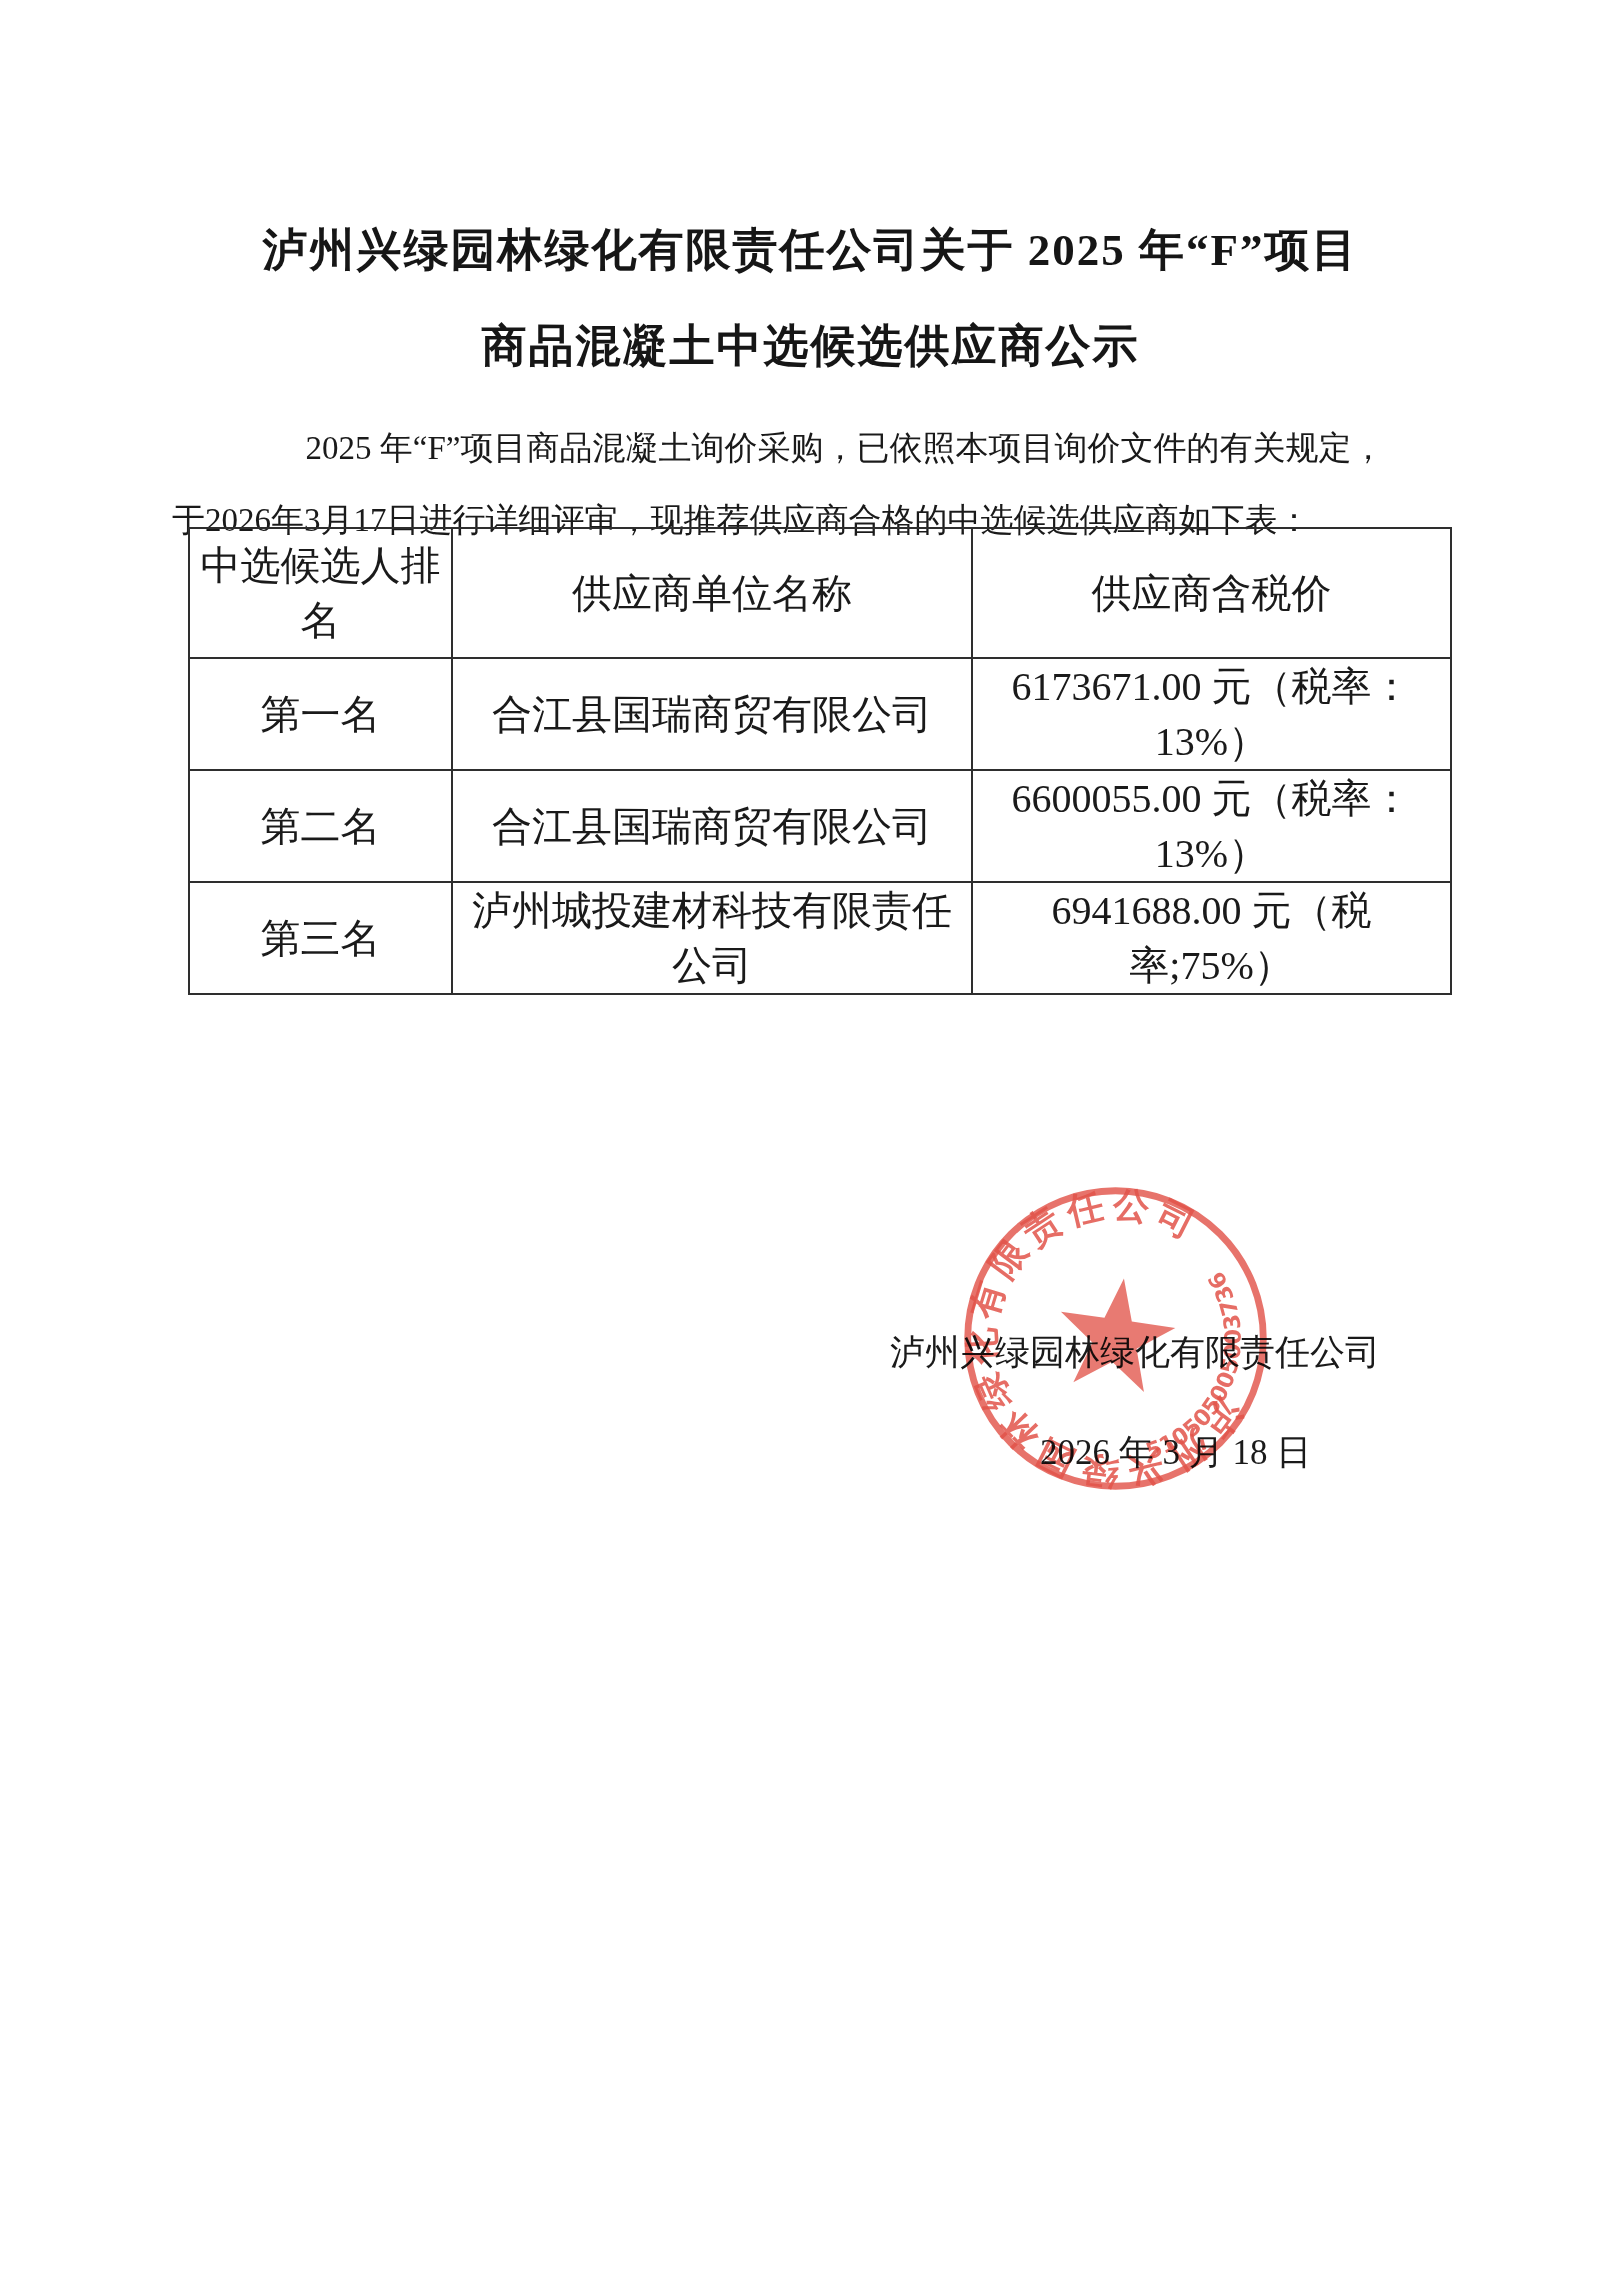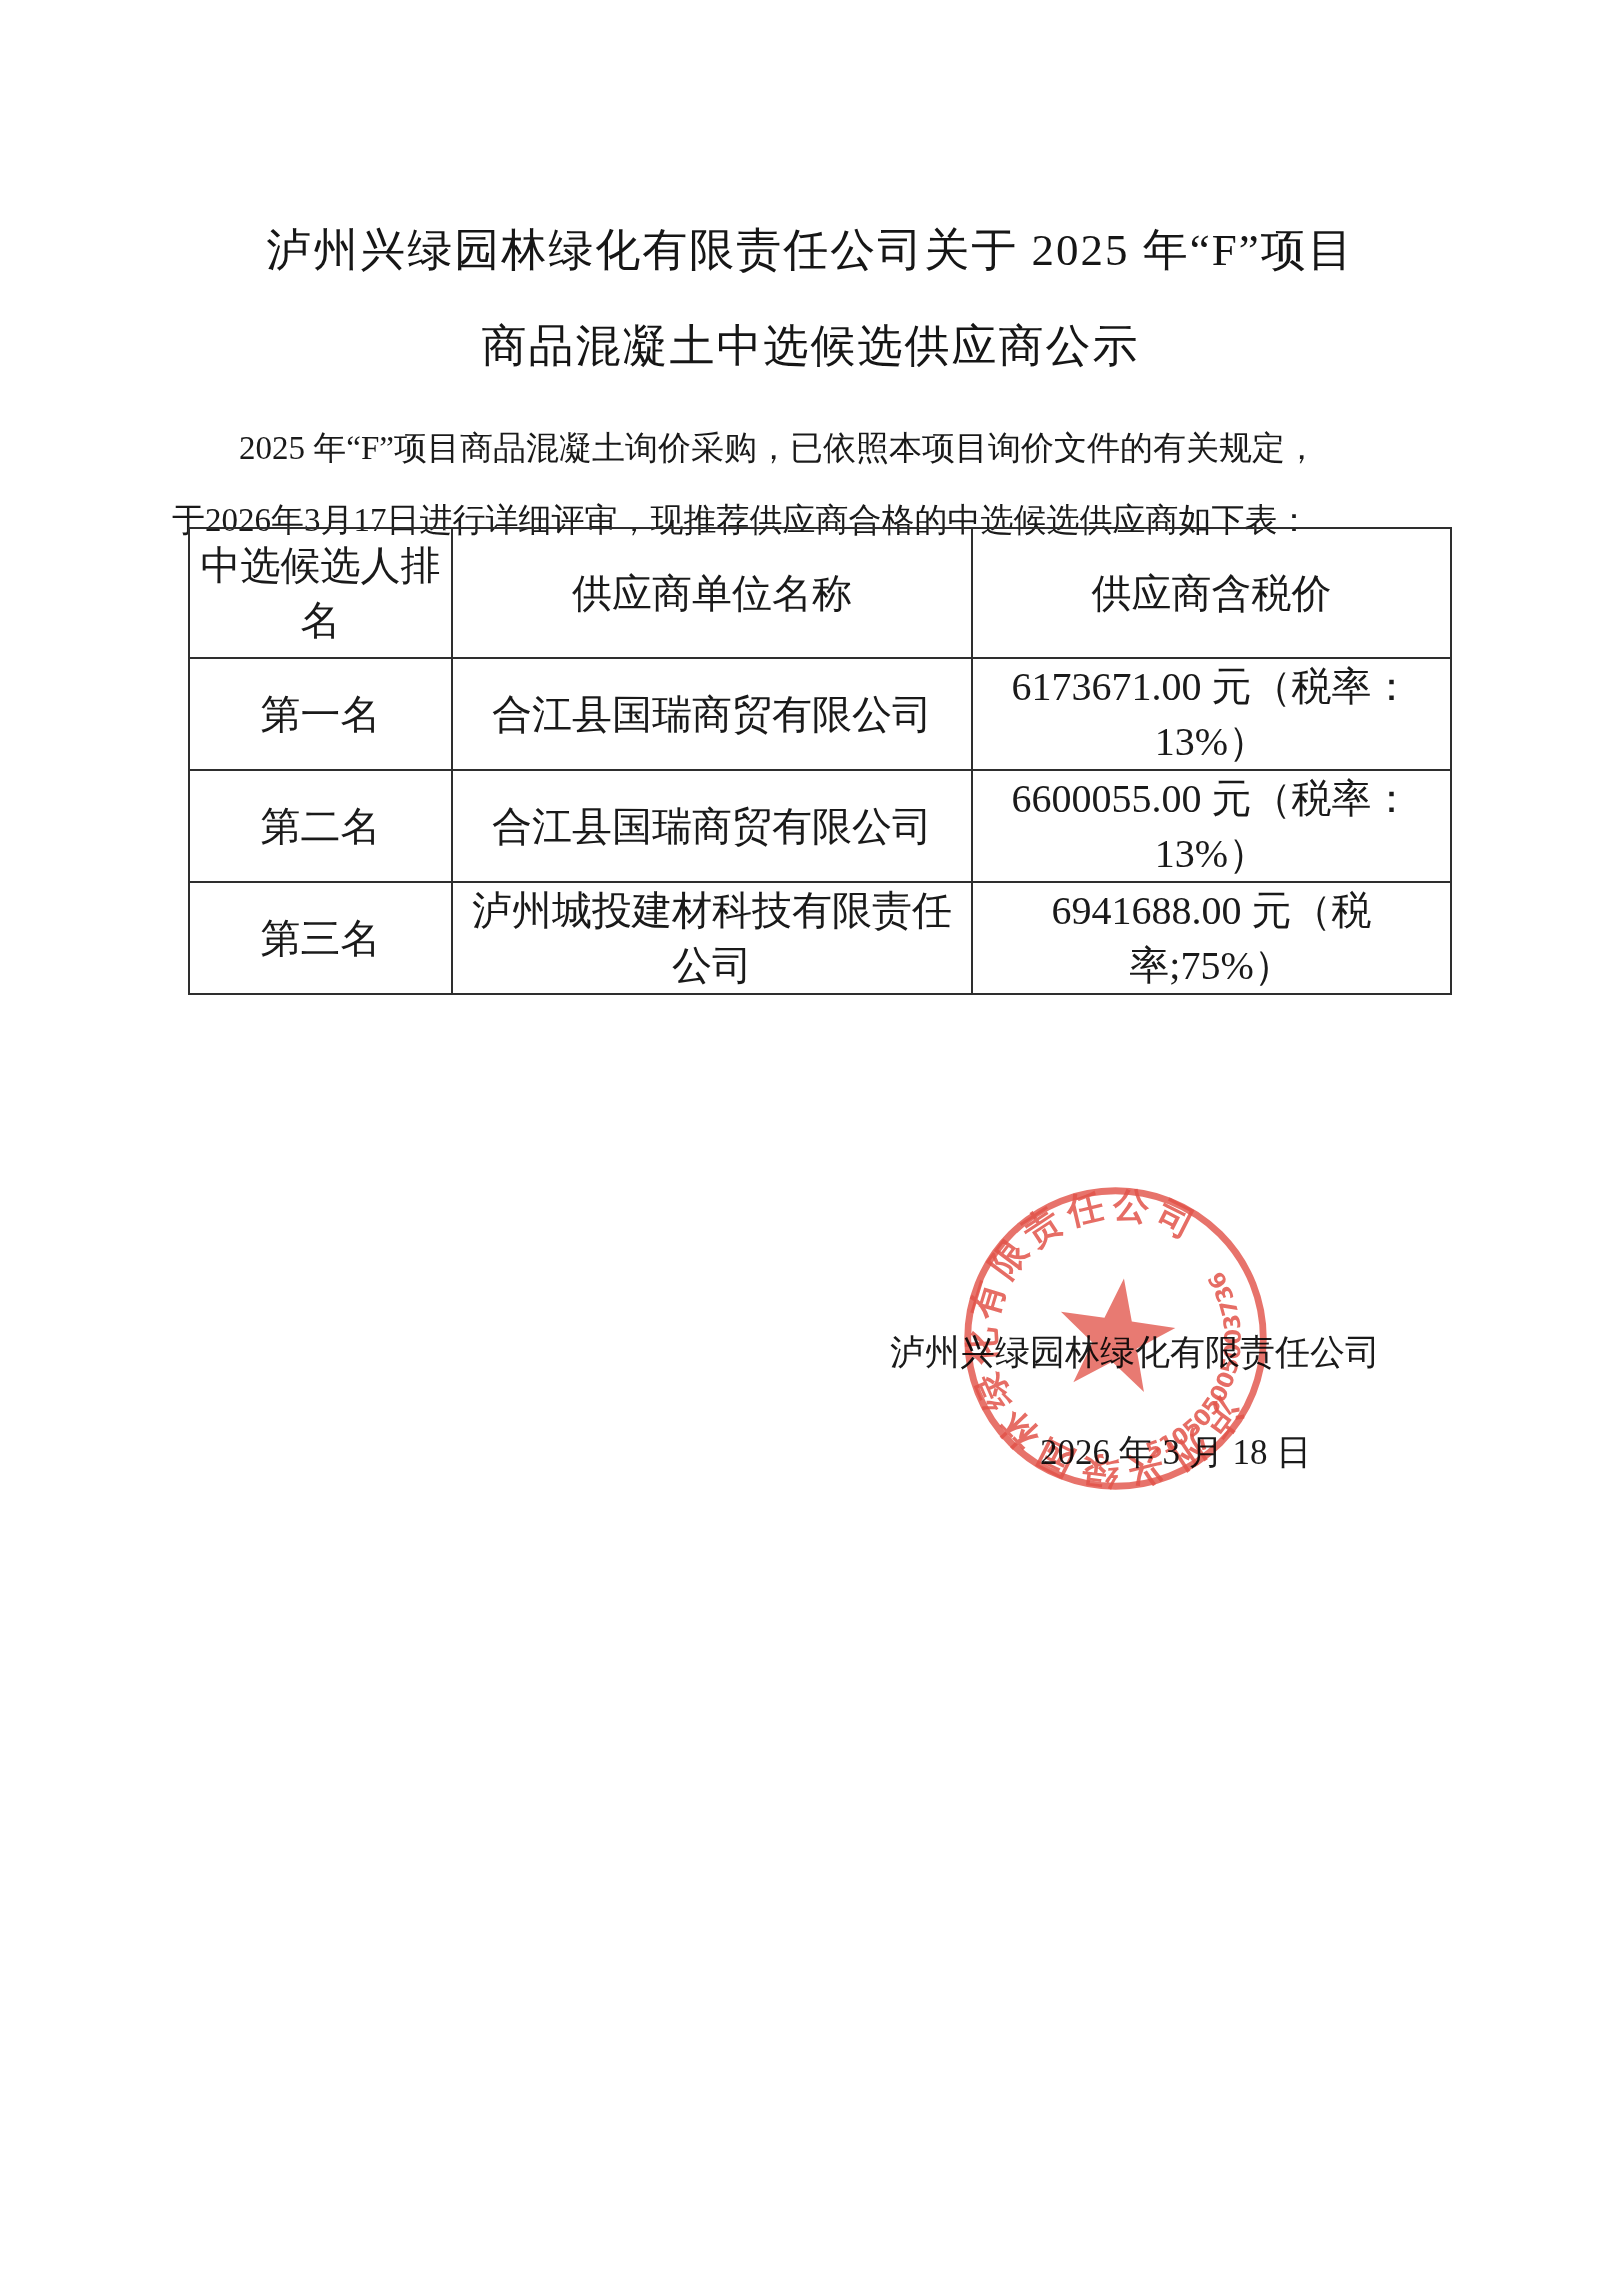--- a/index.html
+++ b/index.html
@@ -21,7 +21,7 @@
   }
   .title-line{
     font-size:45px;
-    font-weight:normal;
+    font-weight:bold;
     line-height:96px;
     letter-spacing:2px;
     color:#161616;

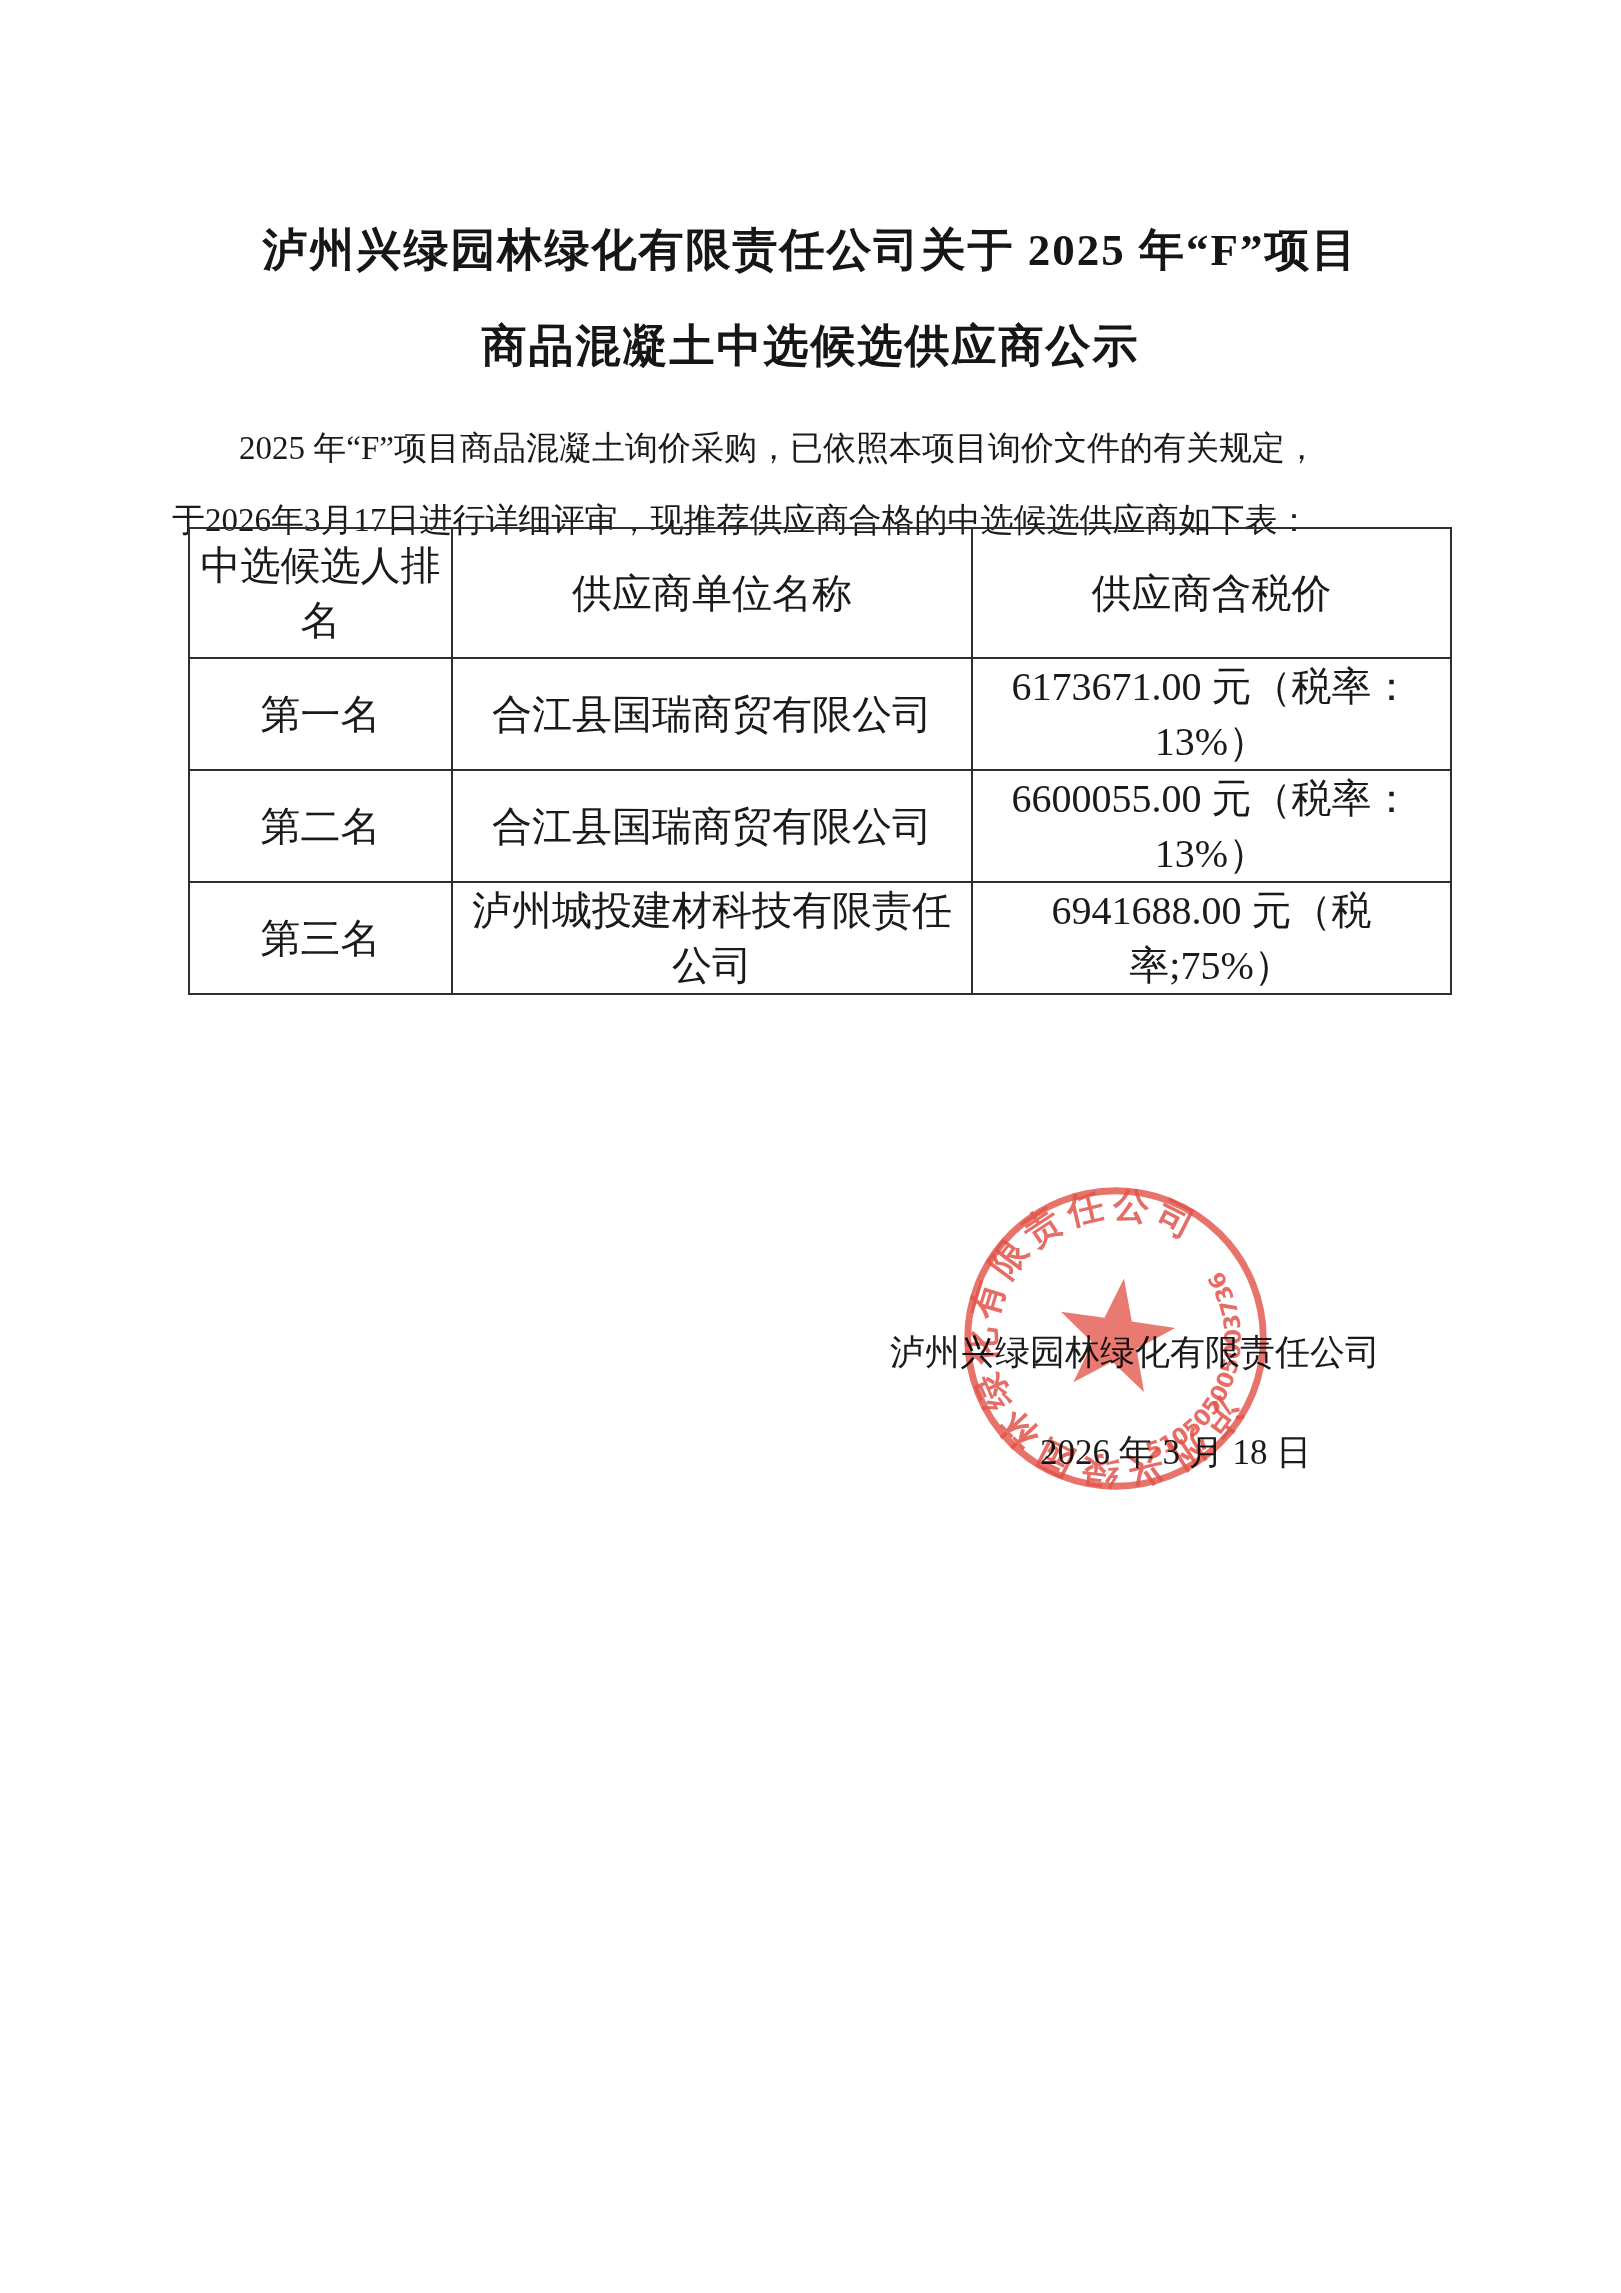--- a/index.html
+++ b/index.html
@@ -38,7 +38,7 @@
     color:#1a1a1a;
     white-space:nowrap;
   }
-  .body-line.indent{ text-indent:67px; }
+  .body-line.indent{ text-indent:67px;text-align:center; }
   table.result-table{
     position:absolute;
     top:527px;

